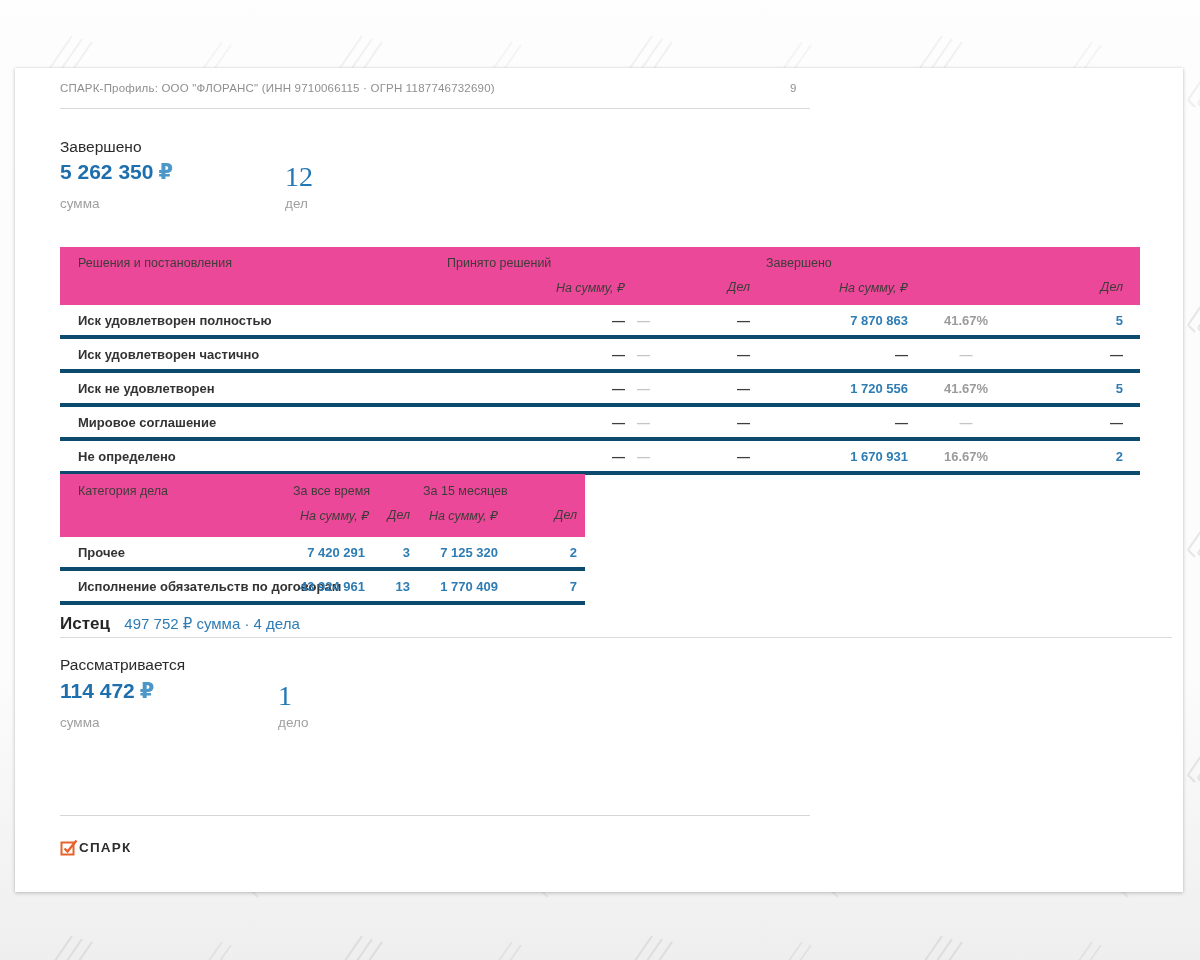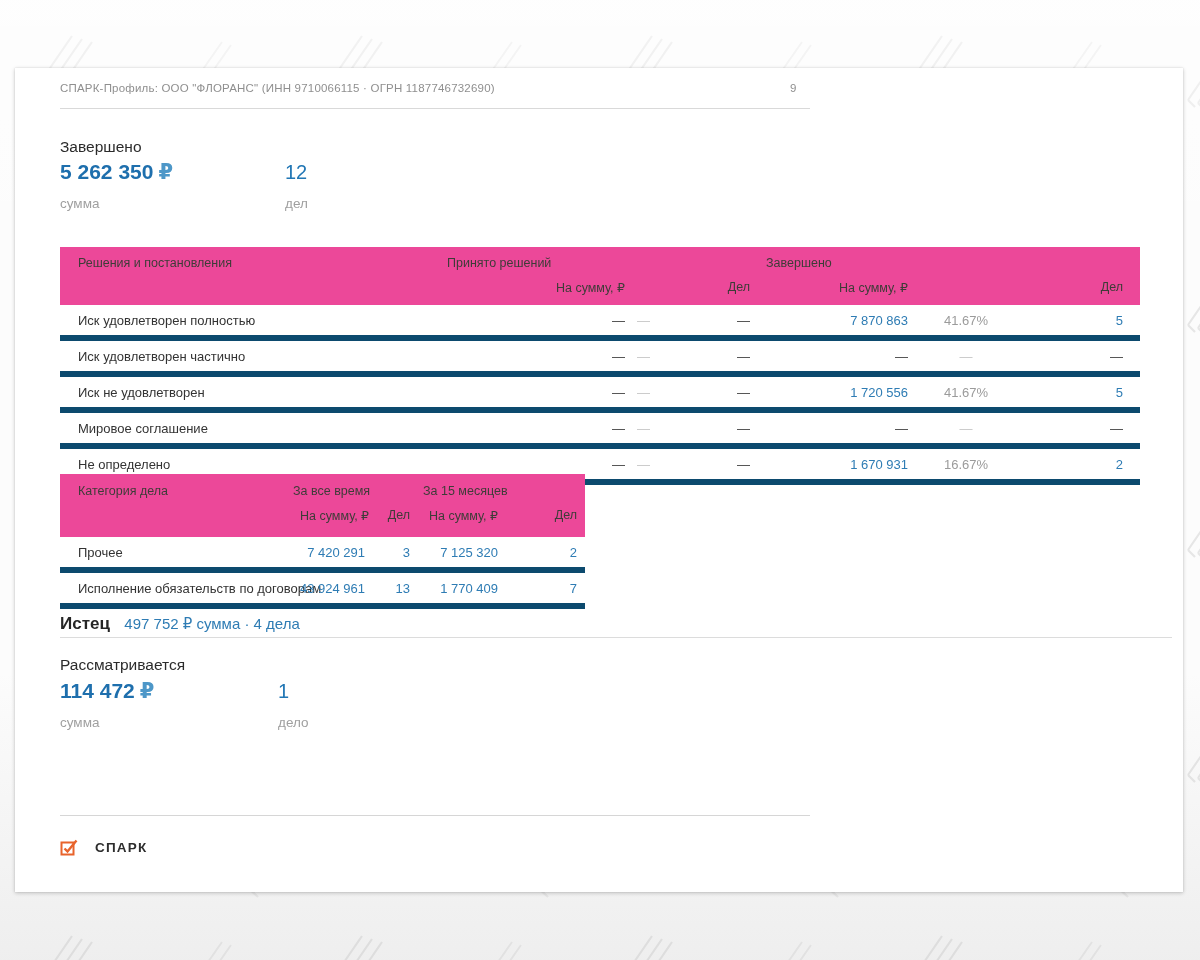--- a/index.html
+++ b/index.html
@@ -28,7 +28,7 @@
   .sum-title{font-size:15.5px;color:#2b2b2b;}
   .sum-amount{font-size:21px;font-weight:700;color:#1e6fad;text-align:center;}
   .sum-amount .cur{font-weight:600;color:#4d97c8;margin-left:5px;}
-  .sum-count{font-size:20px;font-weight:500;color:#2277b5;}
+  .sum-count{font-size:28px;font-weight:500;color:#2277b5;font-family:Liberation Serif, serif;}
   .sum-label{font-size:13.5px;color:#9f9f9f;}
 
   .c-title{top:70px;left:45px;}

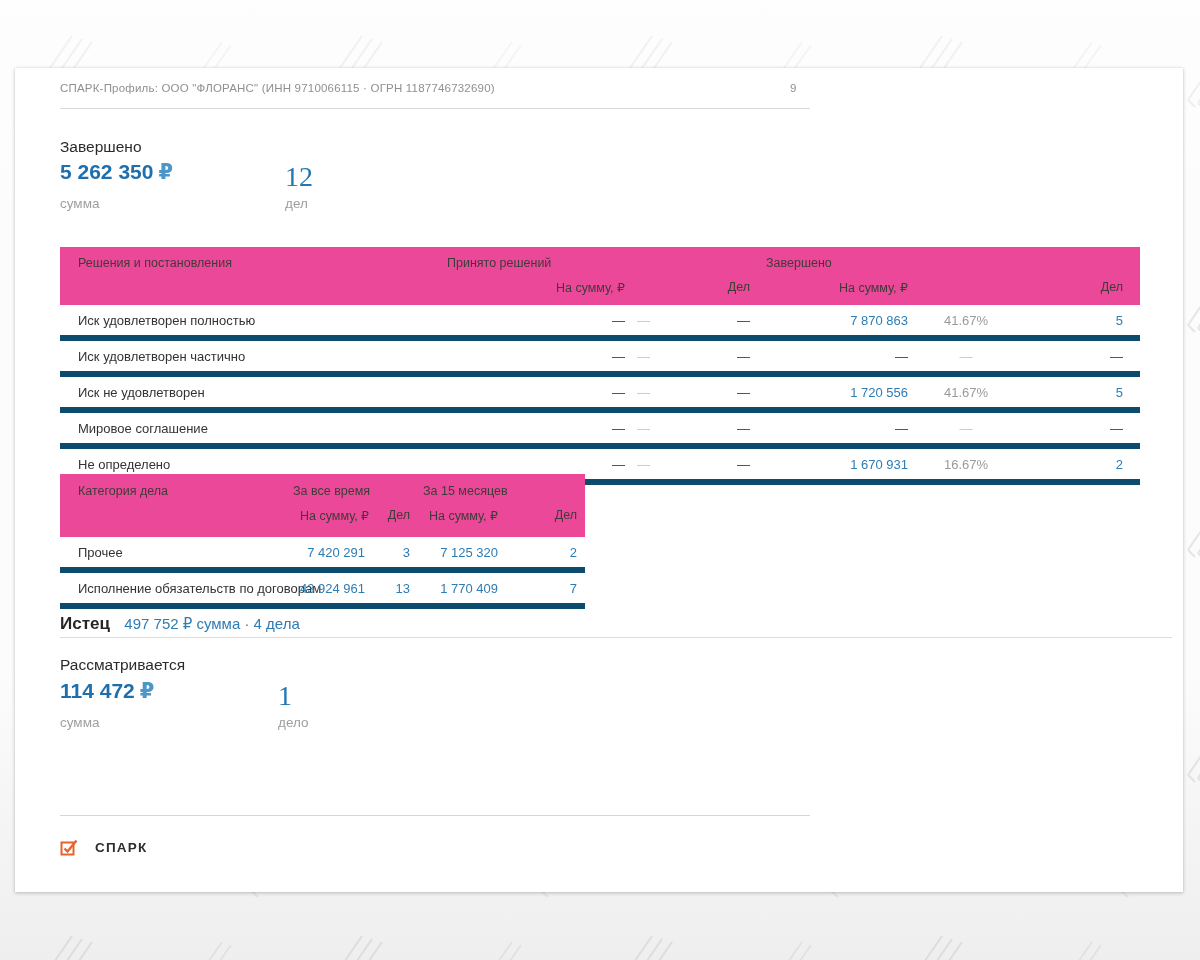--- a/index.html
+++ b/index.html
@@ -50,7 +50,7 @@
   .hrow2{position:absolute;left:0;right:0;display:grid;font-size:12.5px;color:#3e3c38;}
   .t1 .hrow2{top:33px;grid-template-columns:440px 125px 90px 35px 158px 92px 123px 17px;}
   .t2 .hrow2{top:34px;grid-template-columns:240px 65px 45px 88px 79px 8px;}
-  .h{text-align:right;white-space:nowrap;}
+  .h{text-align:right;white-space:nowrap;font-style:italic;}
   .c2{grid-column:2}.c4{grid-column:4}.c5{grid-column:5}.c7{grid-column:7}
   .d2{grid-column:2}.d3{grid-column:3}.d4{grid-column:4}.d5{grid-column:5}
   .row{display:grid;height:30px;align-items:center;border-bottom:6px solid #0c4a6e;}

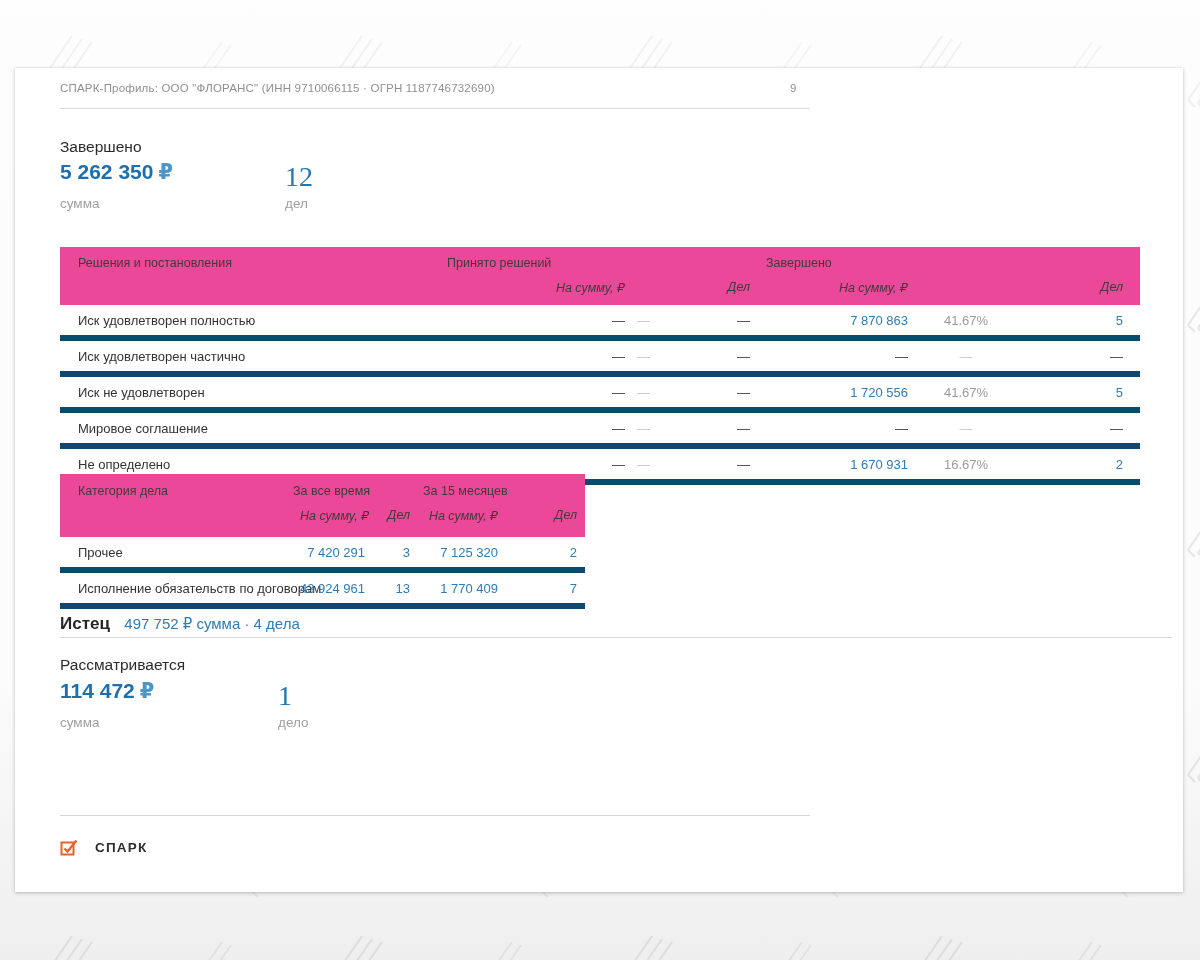--- a/index.html
+++ b/index.html
@@ -53,7 +53,7 @@
   .h{text-align:right;white-space:nowrap;font-style:italic;}
   .c2{grid-column:2}.c4{grid-column:4}.c5{grid-column:5}.c7{grid-column:7}
   .d2{grid-column:2}.d3{grid-column:3}.d4{grid-column:4}.d5{grid-column:5}
-  .row{display:grid;height:30px;align-items:center;border-bottom:6px solid #0c4a6e;}
+  .row{display:grid;height:30px;align-items:center;border-bottom:4px solid #0c4a6e;font-weight:bold;}
   .t1 .row{grid-template-columns:440px 125px 90px 35px 158px 92px 123px 17px;}
   .t2 .row{grid-template-columns:240px 65px 45px 88px 79px 8px;}
   .cell{white-space:nowrap;}

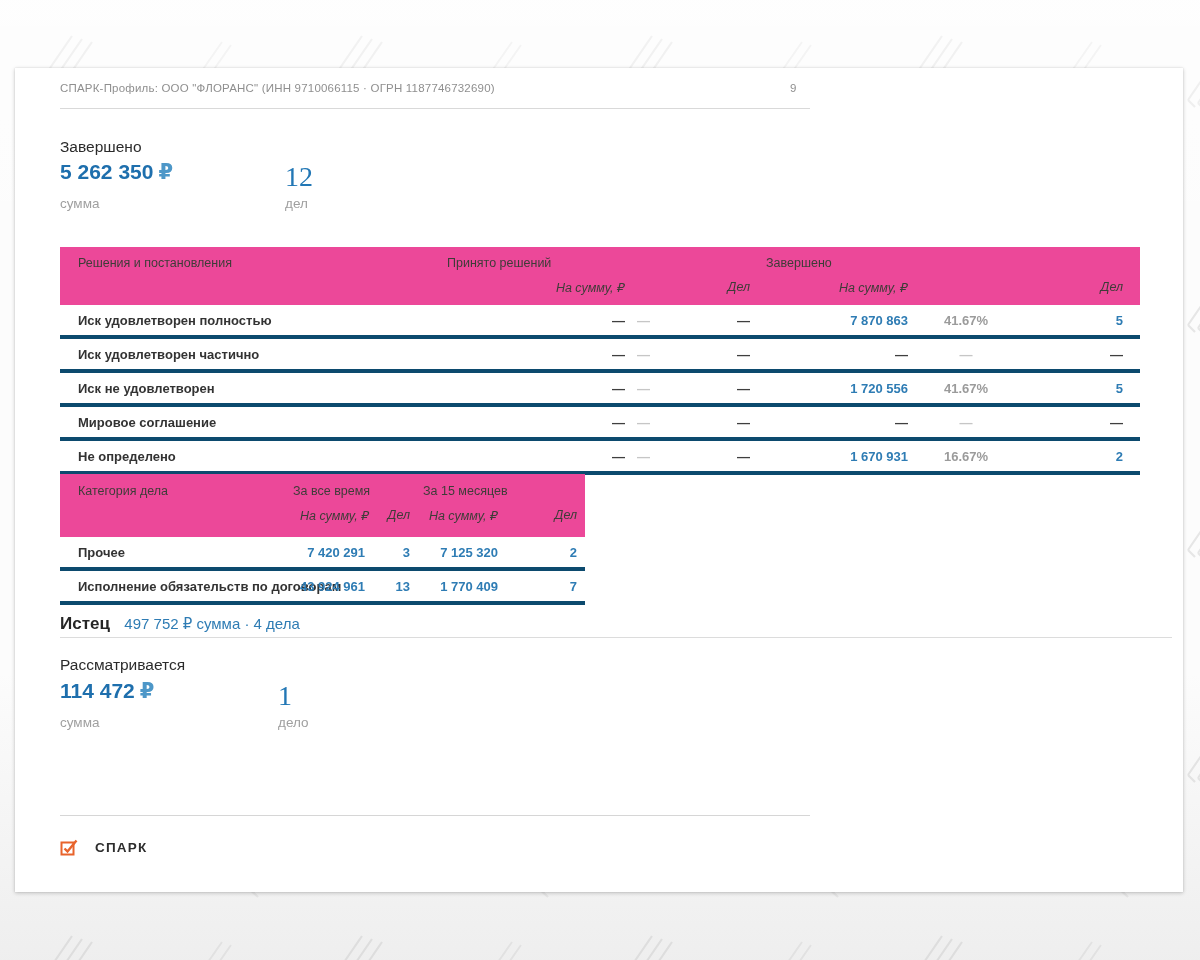--- a/index.html
+++ b/index.html
@@ -80,7 +80,7 @@
   
   .fline{top:747px;left:45px;width:750px;border-top:1px solid #d6d6d6;height:0;}
   .logo{top:770px;left:45px;display:flex;align-items:center;}
-  .logo-text{font-size:13.5px;font-weight:700;color:#2d2d2d;letter-spacing:1.2px;margin-left:16px;}
+  .logo-text{font-size:13.5px;font-weight:700;color:#2d2d2d;letter-spacing:1.2px;margin-left:0;}
 </style>
 </head>
 <body>

